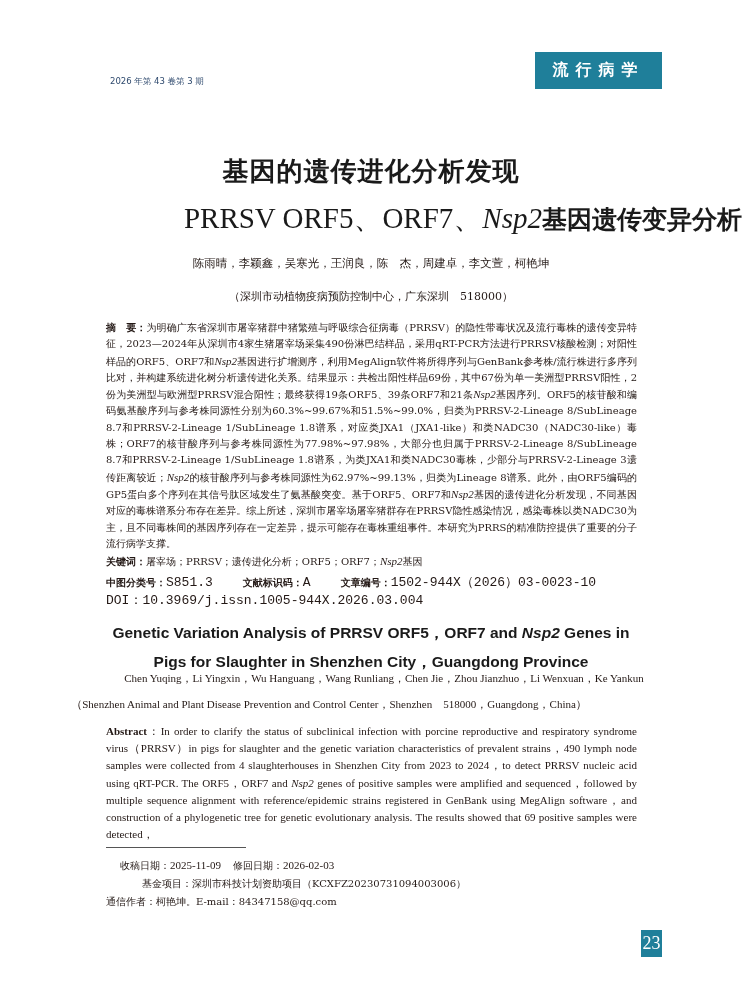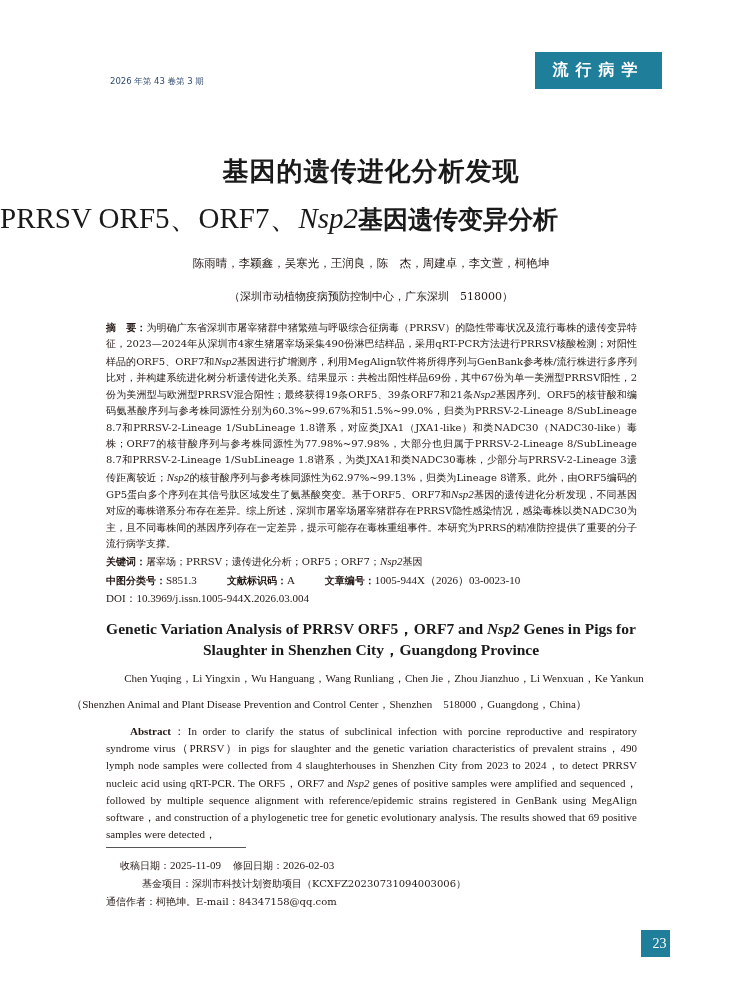--- a/index.html
+++ b/index.html
@@ -27,7 +27,7 @@
     font-weight: bold; font-size: 26px; color: #1a1a1a; letter-spacing: 1px;
   }
   .title-cn-2 {
-    left: 0; width: 742px; top: 199px; text-align: left;
+    left: 0; width: 742px; top: 199px; text-align: right;
     font-size: 26px; color: #1a1a1a; white-space: nowrap;
   }
   .title-cn-2 .lat { font-family: "Liberation Serif", "DejaVu Serif", serif; font-size: 29px; }

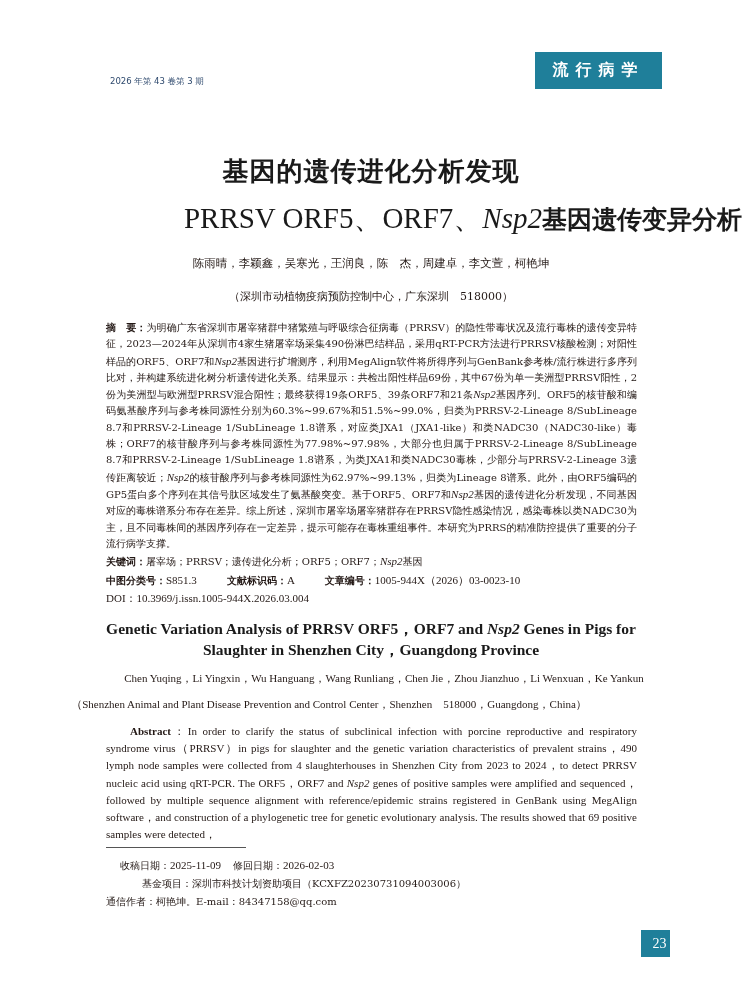--- a/index.html
+++ b/index.html
@@ -51,7 +51,7 @@
     left: 106px; width: 531px; font-size: 10px; color: #231815; white-space: nowrap;
   }
   .meta-line .label { font-family: "DejaVu Sans", "Liberation Sans", sans-serif; font-weight: bold; }
-  .meta-line .lat { font-family: Liberation Serif, serif; font-size: 11px; text-align: right; }
+  .meta-line .lat { font-family: Liberation Mono, monospace; font-size: 13px; text-align: right; }
   .meta-line .it { font-style: italic; font-family: "Liberation Serif", serif; font-size: 11px; }
   .meta-line .gap { display: inline-block; width: 30px; }
   .title-en {

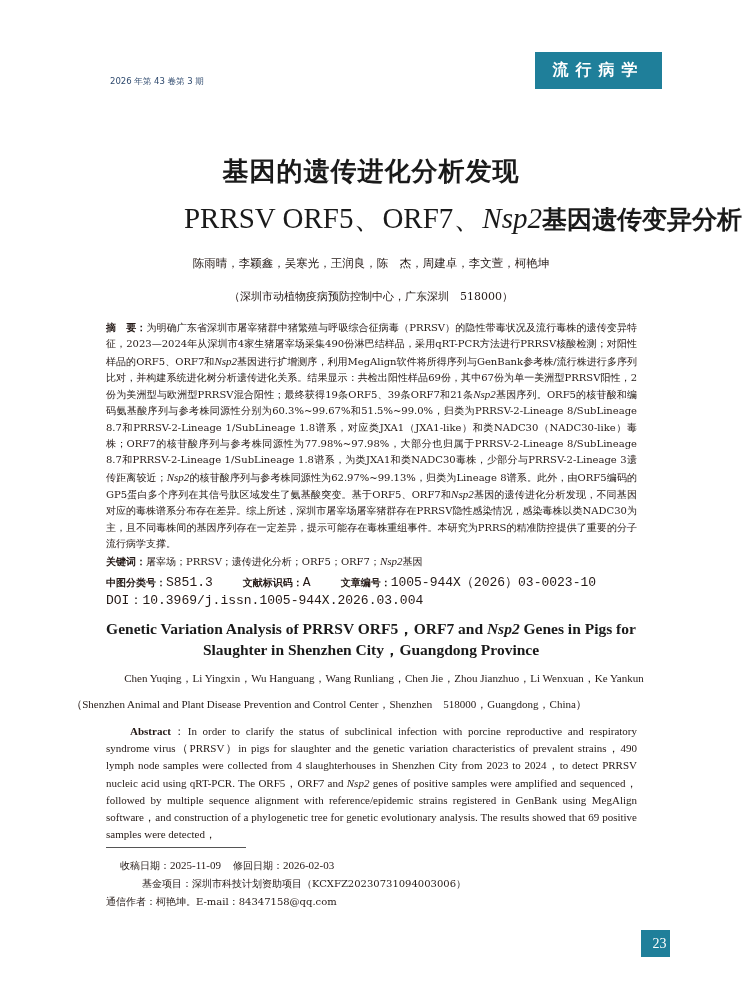--- a/index.html
+++ b/index.html
@@ -111,7 +111,7 @@
 </div>
 
 <div class="abs meta-line" style="top:573px;">
-  <span class="label">中图分类号：</span><span class="lat">S851.3</span><span class="gap"></span><span class="label">文献标识码：</span><span class="lat">A</span><span class="gap"></span><span class="label">文章编号：</span><span class="lat">1005-944X（2026）03-0023-10</span>
+  <span class="label">中图分类号：</span><span class="lat">S851.3</span><span class="gap"></span><span class="label">文献标识码：</span><span class="lat">A</span><span class="gap"></span><span class="label">文章编号：</span><span class="lat">1502-944X（2026）03-0023-10</span>
 </div>
 
 <div class="abs meta-line" style="top:591px;">

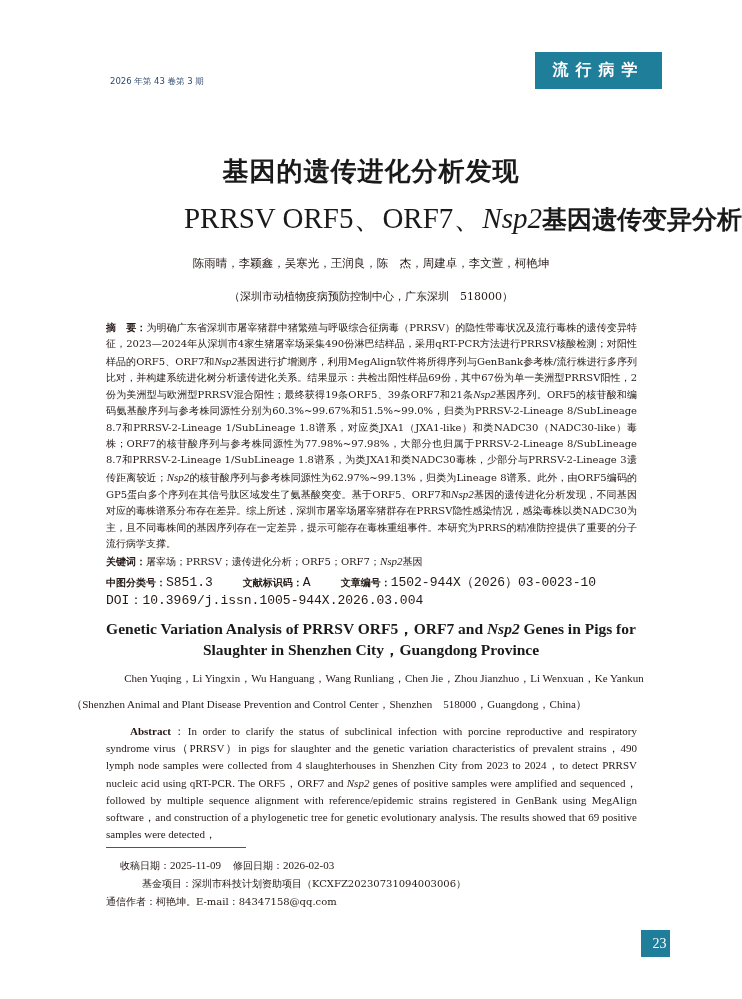--- a/index.html
+++ b/index.html
@@ -56,8 +56,8 @@
   .meta-line .gap { display: inline-block; width: 30px; }
   .title-en {
     left: 96px; width: 550px; top: 618px; text-align: center;
-    font-family: Liberation Serif, serif; font-weight: bold;
-    font-size: 15.5px; line-height: 21px; color: #1a1a1a;
+    font-family: Liberation Sans, sans-serif; font-weight: bold;
+    font-size: 15.5px; line-height: 29px; color: #1a1a1a;
   }
   .title-en .it { font-style: italic; }
   .authors-en {

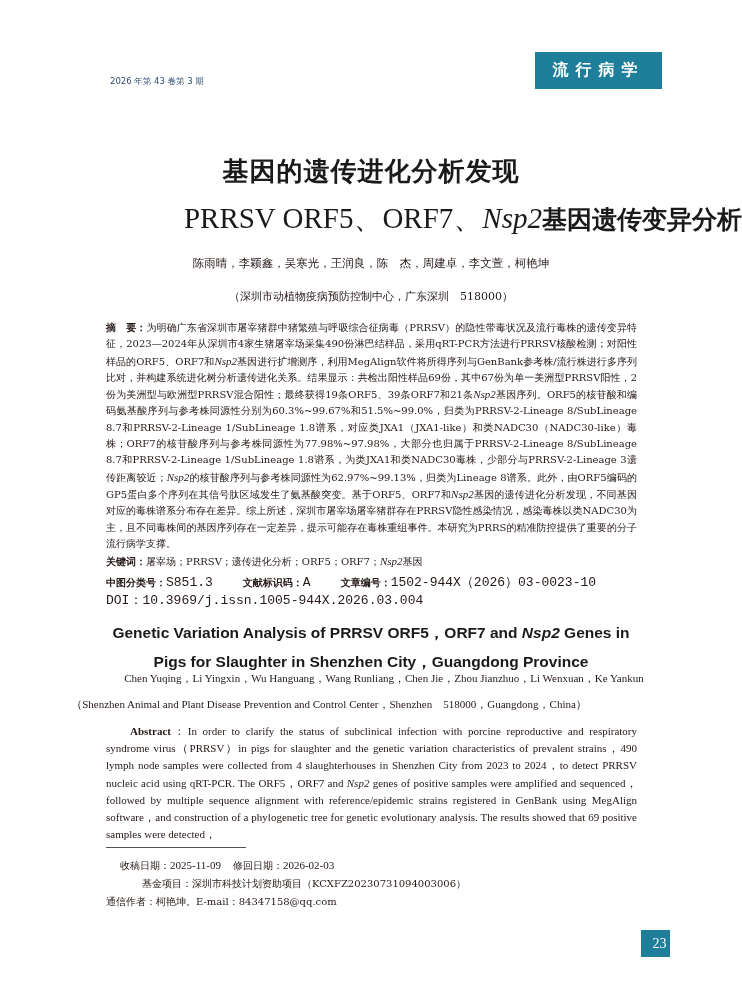--- a/index.html
+++ b/index.html
@@ -73,7 +73,7 @@
     font-family: "Liberation Serif", serif; font-size: 11px; line-height: 17.2px;
     text-align: justify; color: #231815;
   }
-  .abstract-en .label { font-weight: bold; margin-left: 24px; }
+  .abstract-en .label { font-weight: bold; }
   .abstract-en .it { font-style: italic; }
   .footnote-rule { left: 106px; top: 847px; width: 140px; height: 1px; background: #555; }
   .fn {

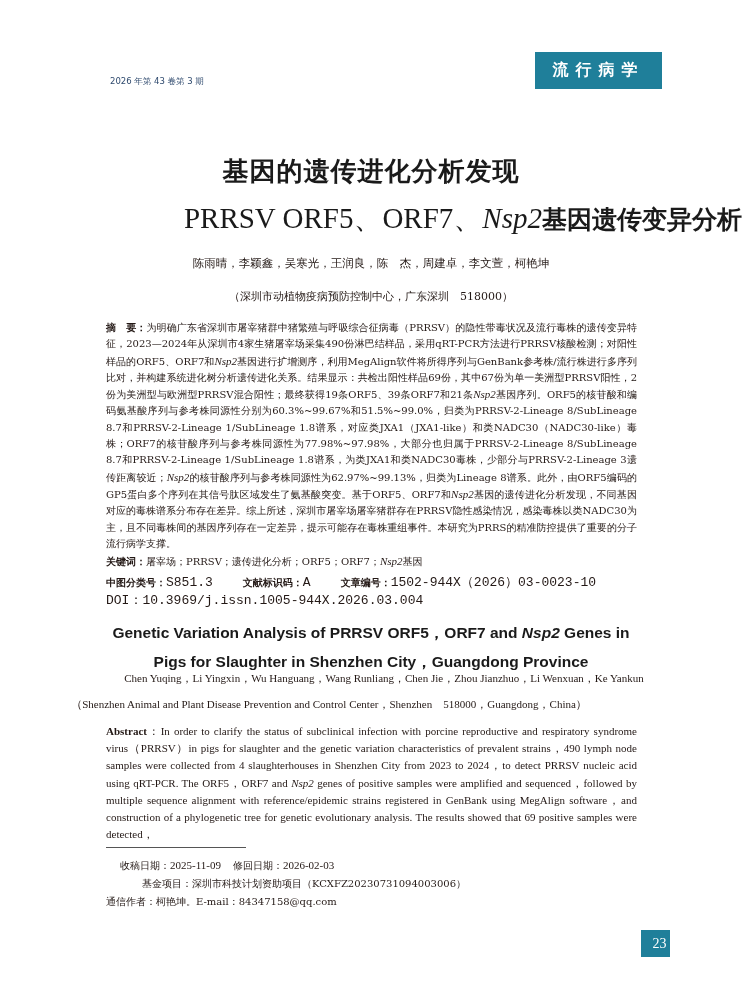--- a/index.html
+++ b/index.html
@@ -84,8 +84,8 @@
   .page-num {
     left: 641px; top: 930px; width: 21px; height: 27px;
     background: #1f7f9a; color: #ffffff;
-    font-family: "Liberation Serif", serif; font-size: 14px;
-    display: flex; align-items: center; justify-content: center; padding-left: 8px;
+    font-family: "Liberation Serif", serif; font-size: 18px;
+    display: flex; align-items: center; justify-content: center;
   }
 </style>
 </head>

